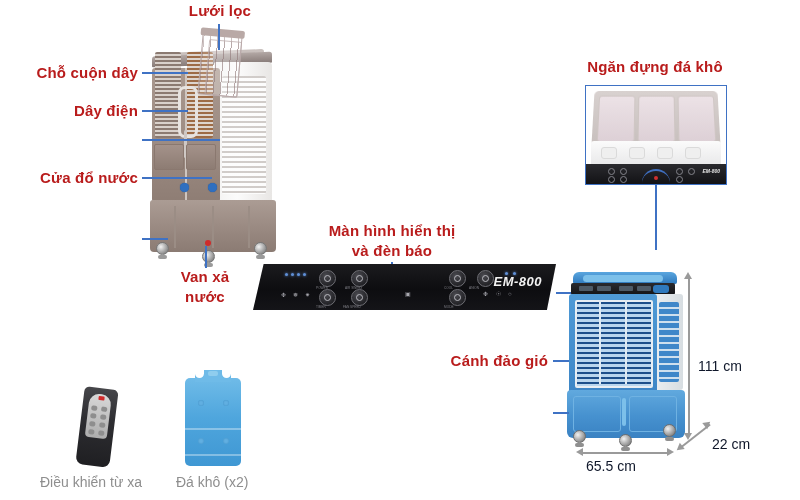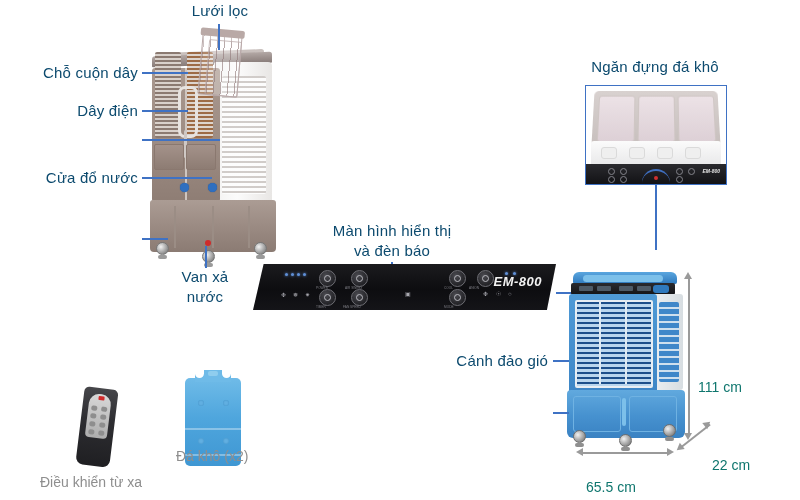--- a/index.html
+++ b/index.html
@@ -14,11 +14,12 @@
   
   .label{
     position:absolute;
-    color:#0c4a6e;
+    color:#b91c1c;
     font-size:15px;
     line-height:18px;
     white-space:pre;
     letter-spacing:.2px;
+    font-weight:bold;
   }
   .label.ctr{text-align:center;}
   .label.rt{text-align:right;}

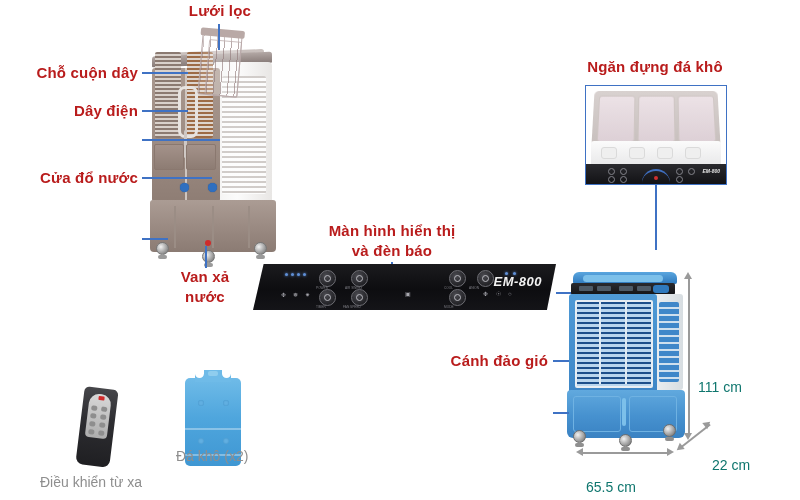--- a/index.html
+++ b/index.html
@@ -222,7 +222,7 @@
   .cb-caster b{display:block;width:9px;height:4px;margin:0 auto;background:#8f8f8f;border-radius:2px;}
 
   
-  .dim{position:absolute;color:#0f766e;font-size:14px;margin-top:21px;}
+  .dim{position:absolute;color:#0f172a;font-size:14px;}
   .dimline{position:absolute;background:#9a9a9a;}
   .arrow{position:absolute;width:0;height:0;}
 

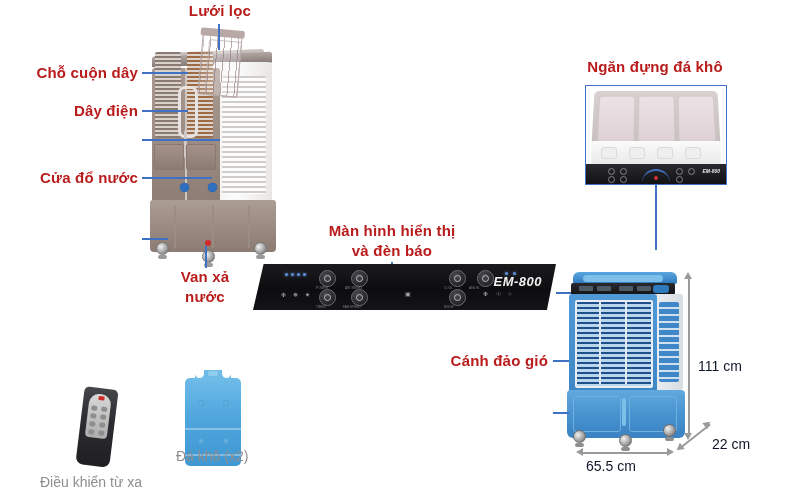--- a/index.html
+++ b/index.html
@@ -476,7 +476,7 @@
     <div class="ip-dimple" style="left:13px;top:68px;"></div>
     <div class="ip-dimple" style="left:38px;top:68px;"></div>
   </div>
-  <div class="cap" style="left:176px;top:448px;">Đá khô (x2)</div>
+  <div class="cap" style="left:176px;top:474px;">Đá khô (x2)</div>
 
 </div>
 

